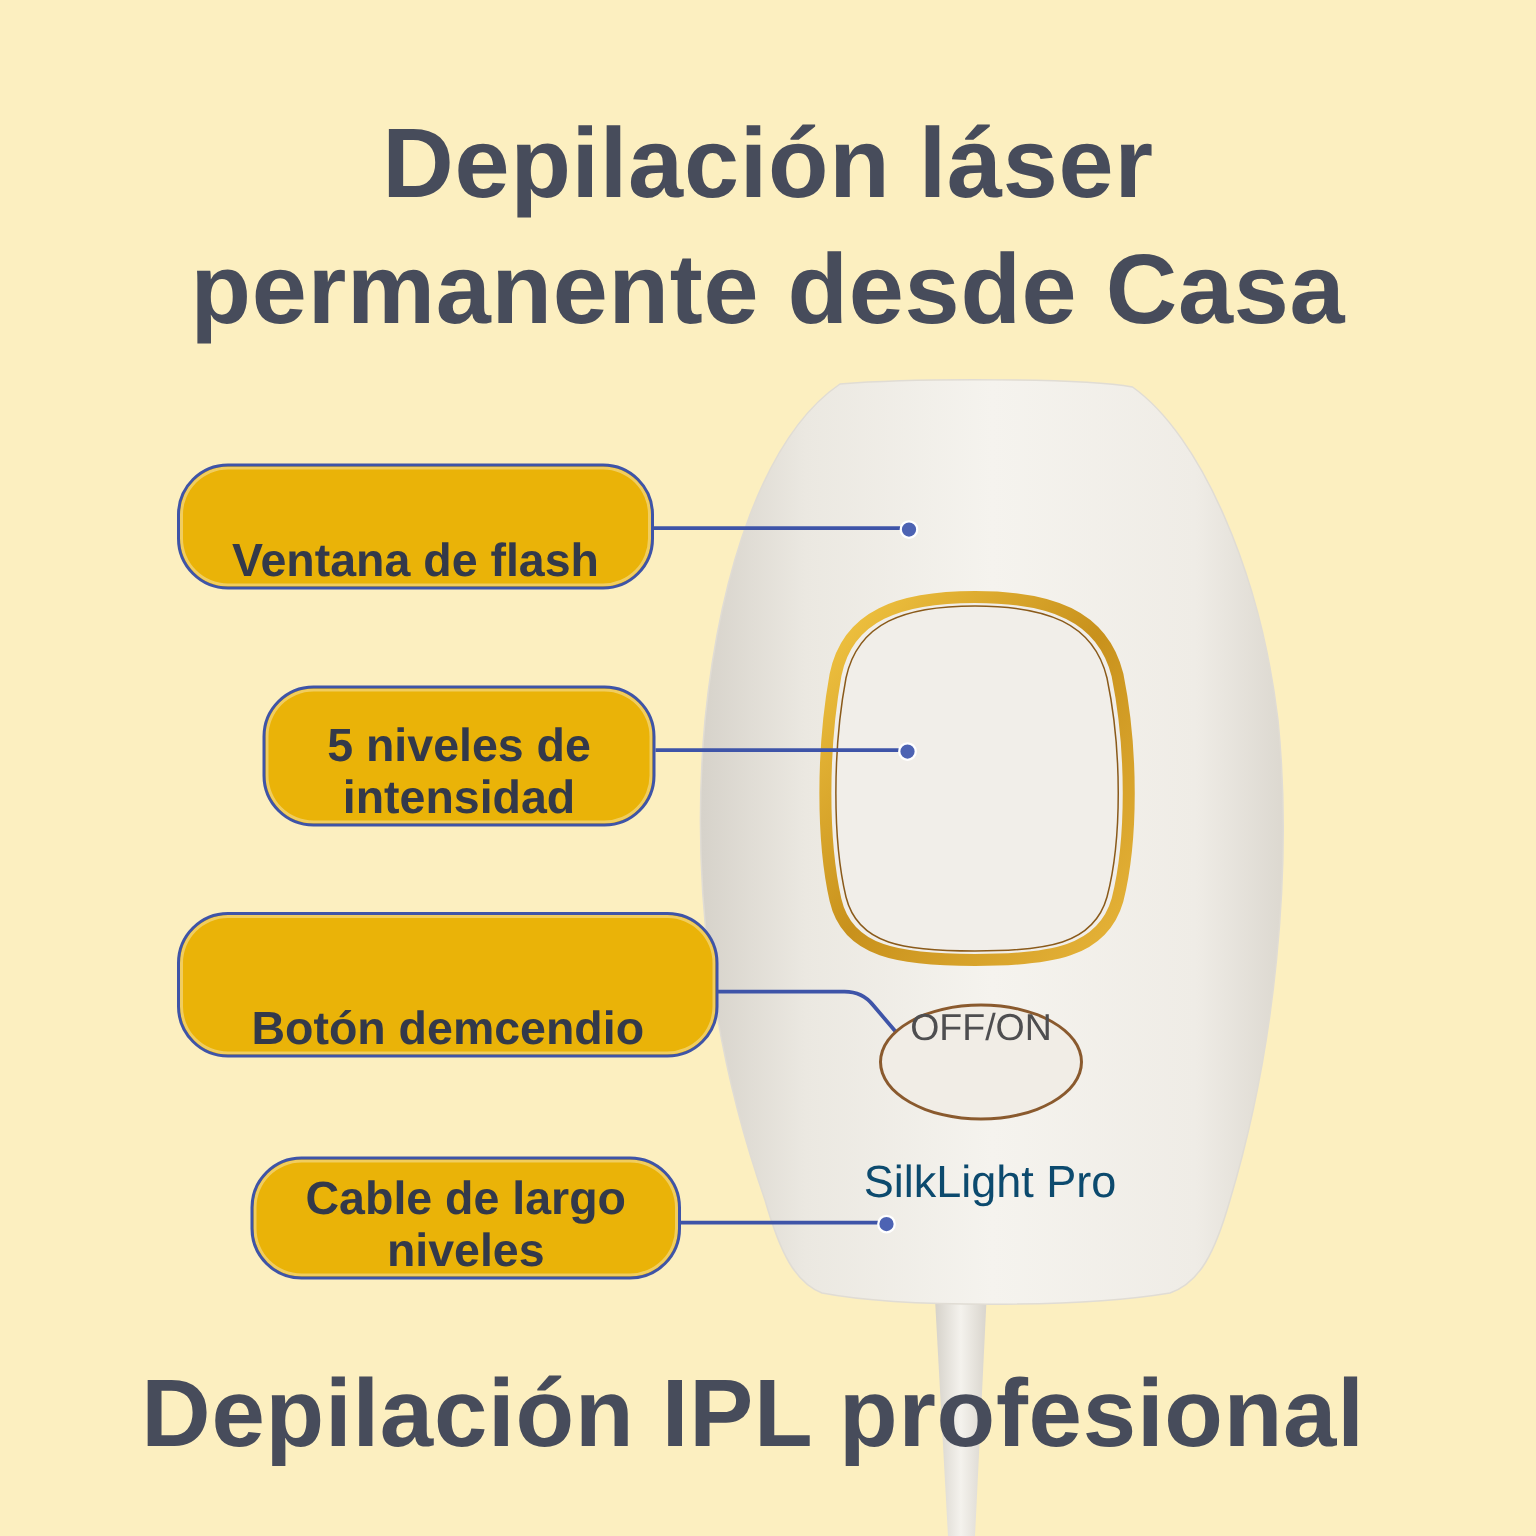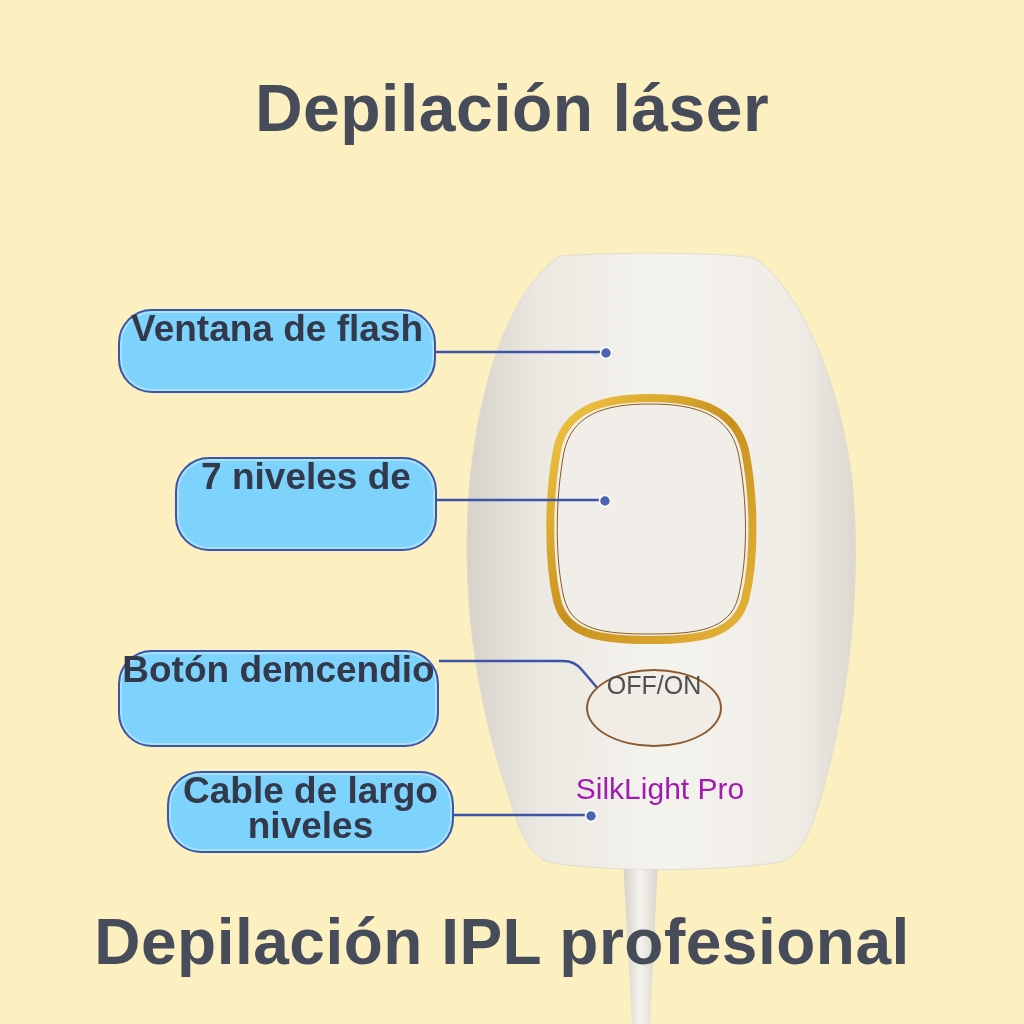--- a/index.html
+++ b/index.html
@@ -56,6 +56,7 @@
 
 <h1 id="title" class="headline">
   <span class="line line1">Depilación láser</span>
+  <span class="line line2">permanente desde Casa</span>
 </h1>
 
 <svg id="device-svg" viewBox="0 0 1024 1024">

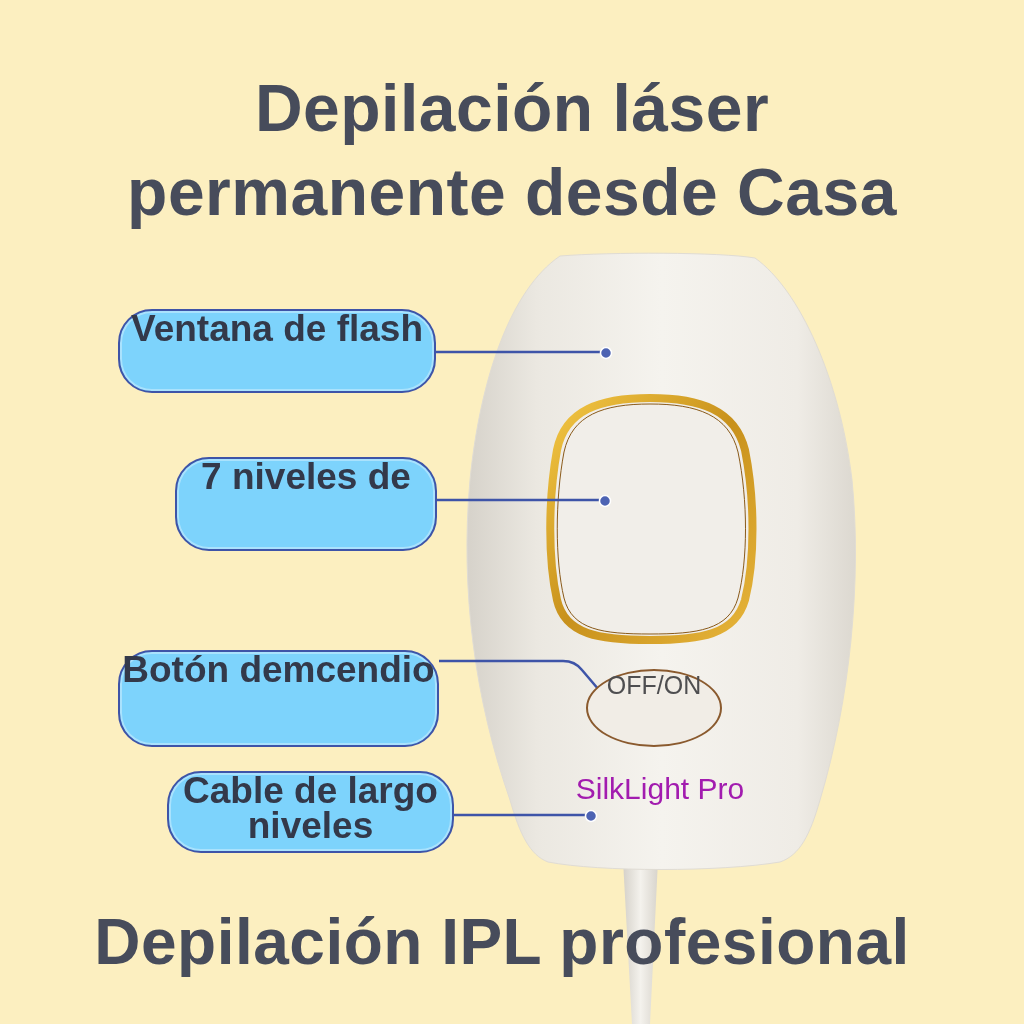--- a/index.html
+++ b/index.html
@@ -24,13 +24,13 @@
 
   .callout {
     position: absolute;
-    background: #7dd3fc;
+    background: #eab308;
     border: 2.5px solid #3e54a8;
     border-radius: 34px;
     color: #33394a;
-    font-size: 37px; font-weight: bold; line-height: 35px;
+    font-size: 31px; font-weight: bold; line-height: 35px;
     text-align: center;
-    display: flex; flex-direction: column; justify-content: flex-start; align-items: center;
+    display: flex; flex-direction: column; justify-content: flex-end; align-items: center;
     box-sizing: border-box;
     box-shadow: inset 0 0 0 2px rgba(255,255,255,0.35);
   }

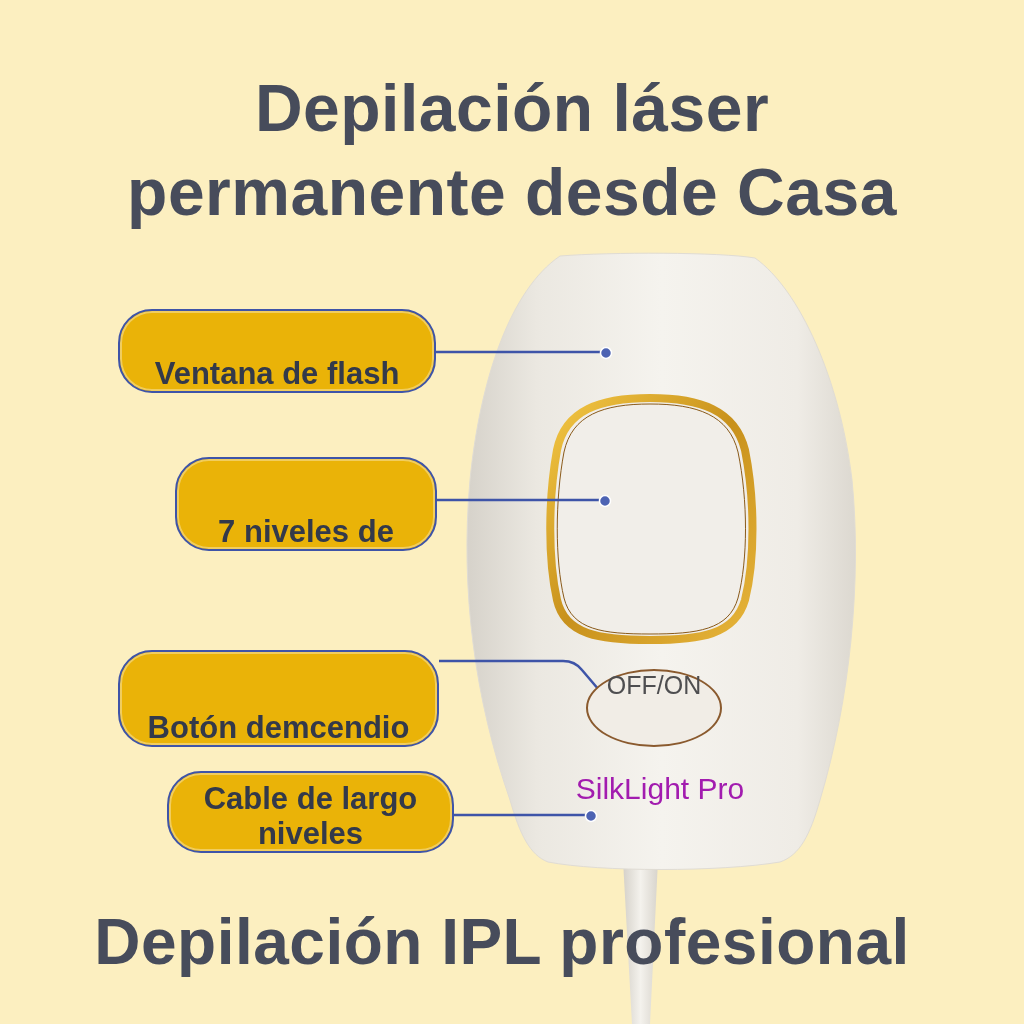--- a/index.html
+++ b/index.html
@@ -124,7 +124,7 @@
   <span>Ventana de flash</span>
 </div>
 <div id="callout-levels" class="callout">
-  <span>7 niveles de</span>
+  <span>5 niveles de</span>
 </div>
 <div id="callout-power" class="callout">
   <span>Botón demcendio</span>

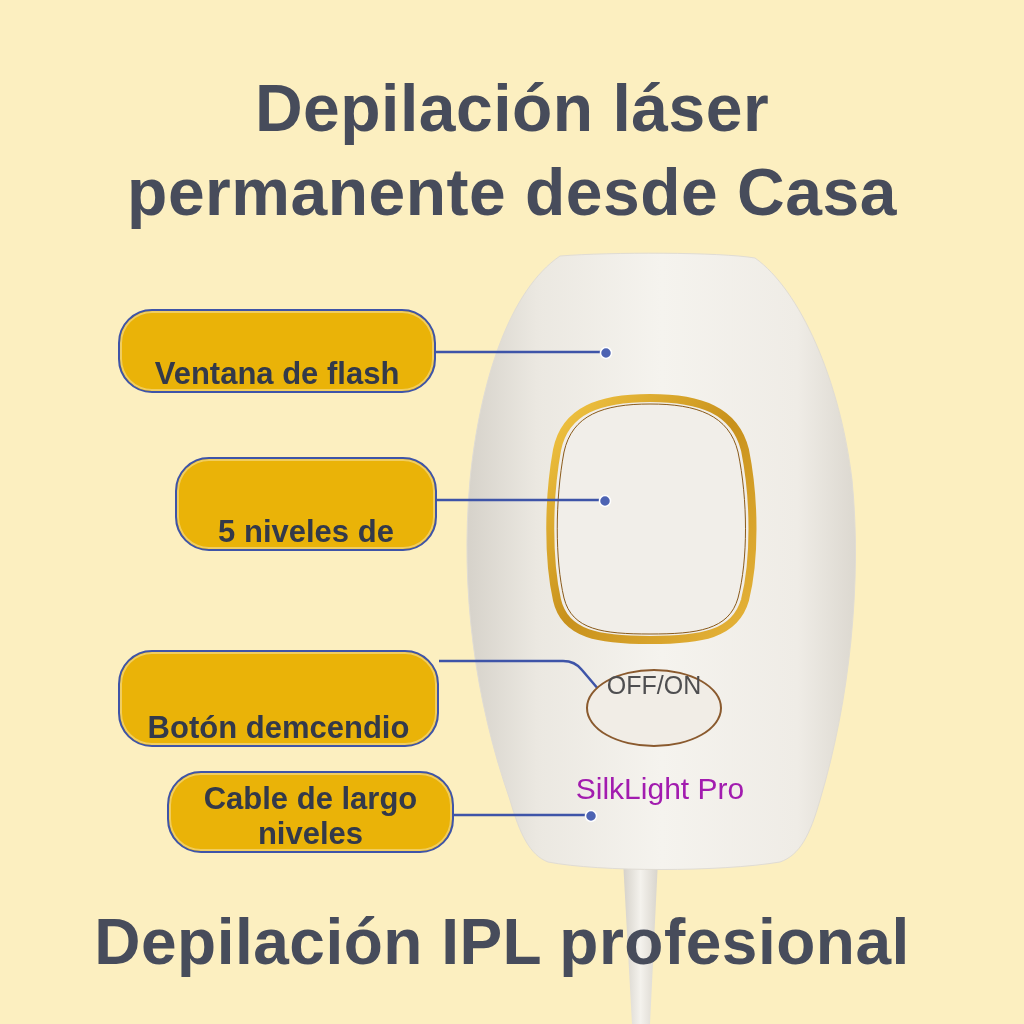--- a/index.html
+++ b/index.html
@@ -125,6 +125,7 @@
 </div>
 <div id="callout-levels" class="callout">
   <span>5 niveles de</span>
+  <span>intensidad</span>
 </div>
 <div id="callout-power" class="callout">
   <span>Botón demcendio</span>

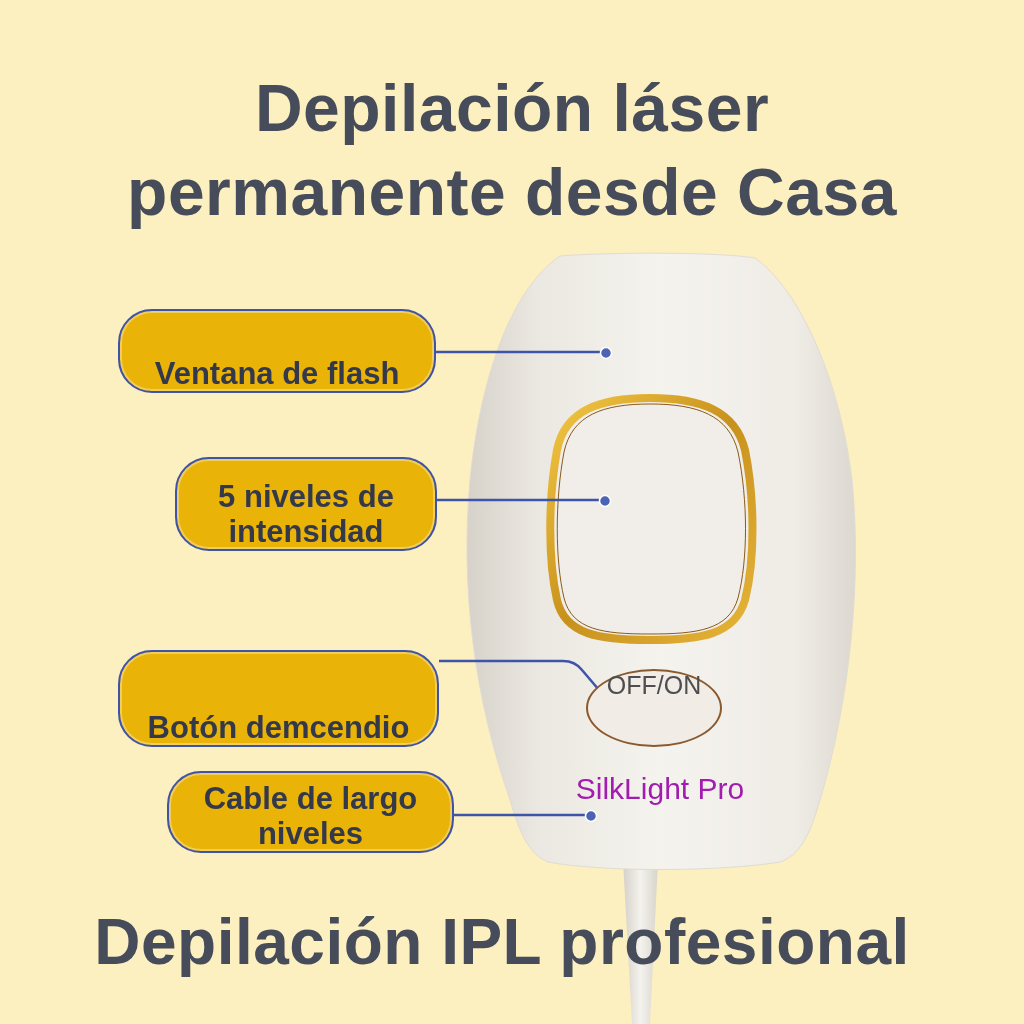--- a/index.html
+++ b/index.html
@@ -36,7 +36,7 @@
   }
   #callout-flash { left: 118px; top: 309px; width: 318px; height: 84px; }
   #callout-levels { left: 175px; top: 457px; width: 262px; height: 94px; }
-  #callout-power { left: 118px; top: 650px; width: 321px; height: 97px; }
+  #callout-power { left: 118px; top: 608px; width: 361px; height: 97px; }
   #callout-cable { left: 167px; top: 771px; width: 287px; height: 82px; }
 
   .device-text {

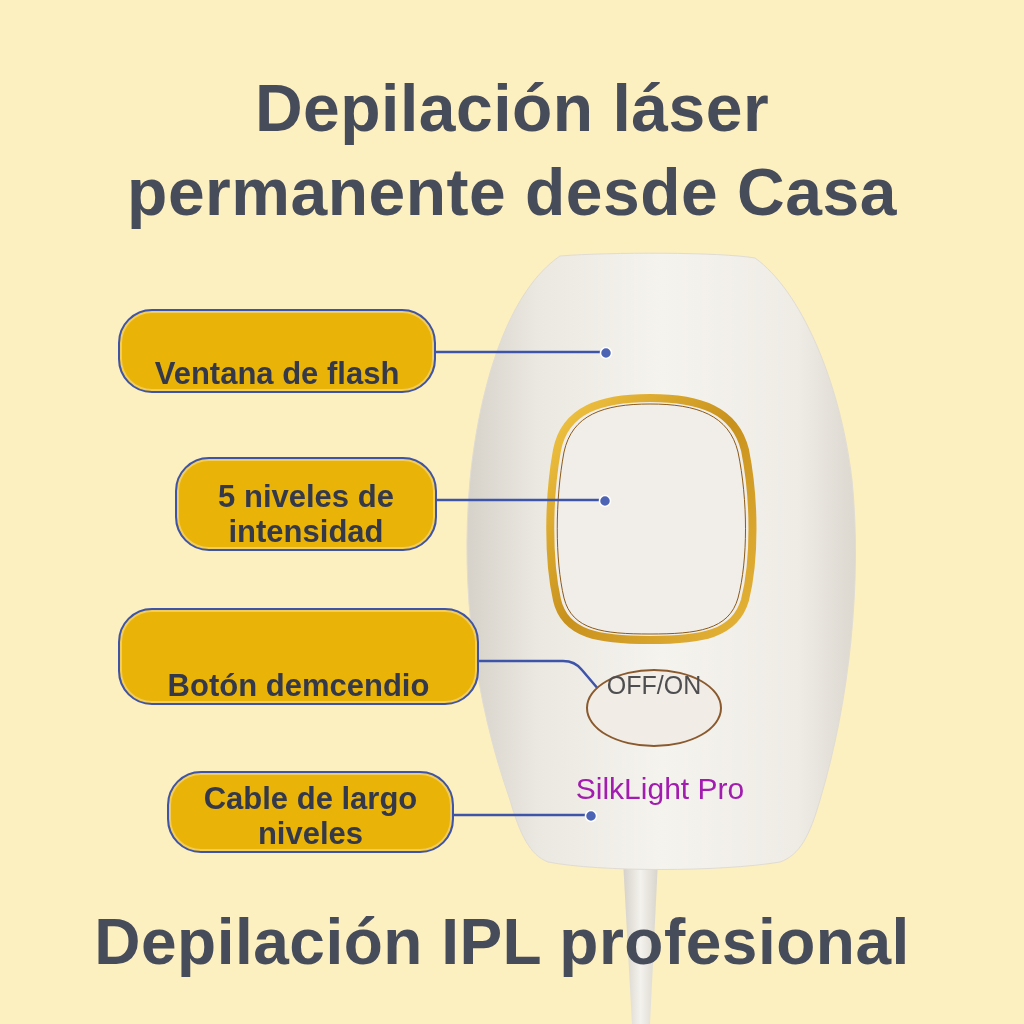--- a/index.html
+++ b/index.html
@@ -49,7 +49,7 @@
     display: flex; align-items: flex-start; justify-content: center;
     color: #4e4e50; font-size: 25px; letter-spacing: 0px;
   }
-  #brand { left: 540px; top: 772px; width: 240px; font-size: 30px; font-weight: normal; color: #a21caf; }
+  #brand { left: 540px; top: 772px; width: 240px; font-size: 30px; font-weight: normal; color: #0c4a6e; }
 </style>
 </head>
 <body>

